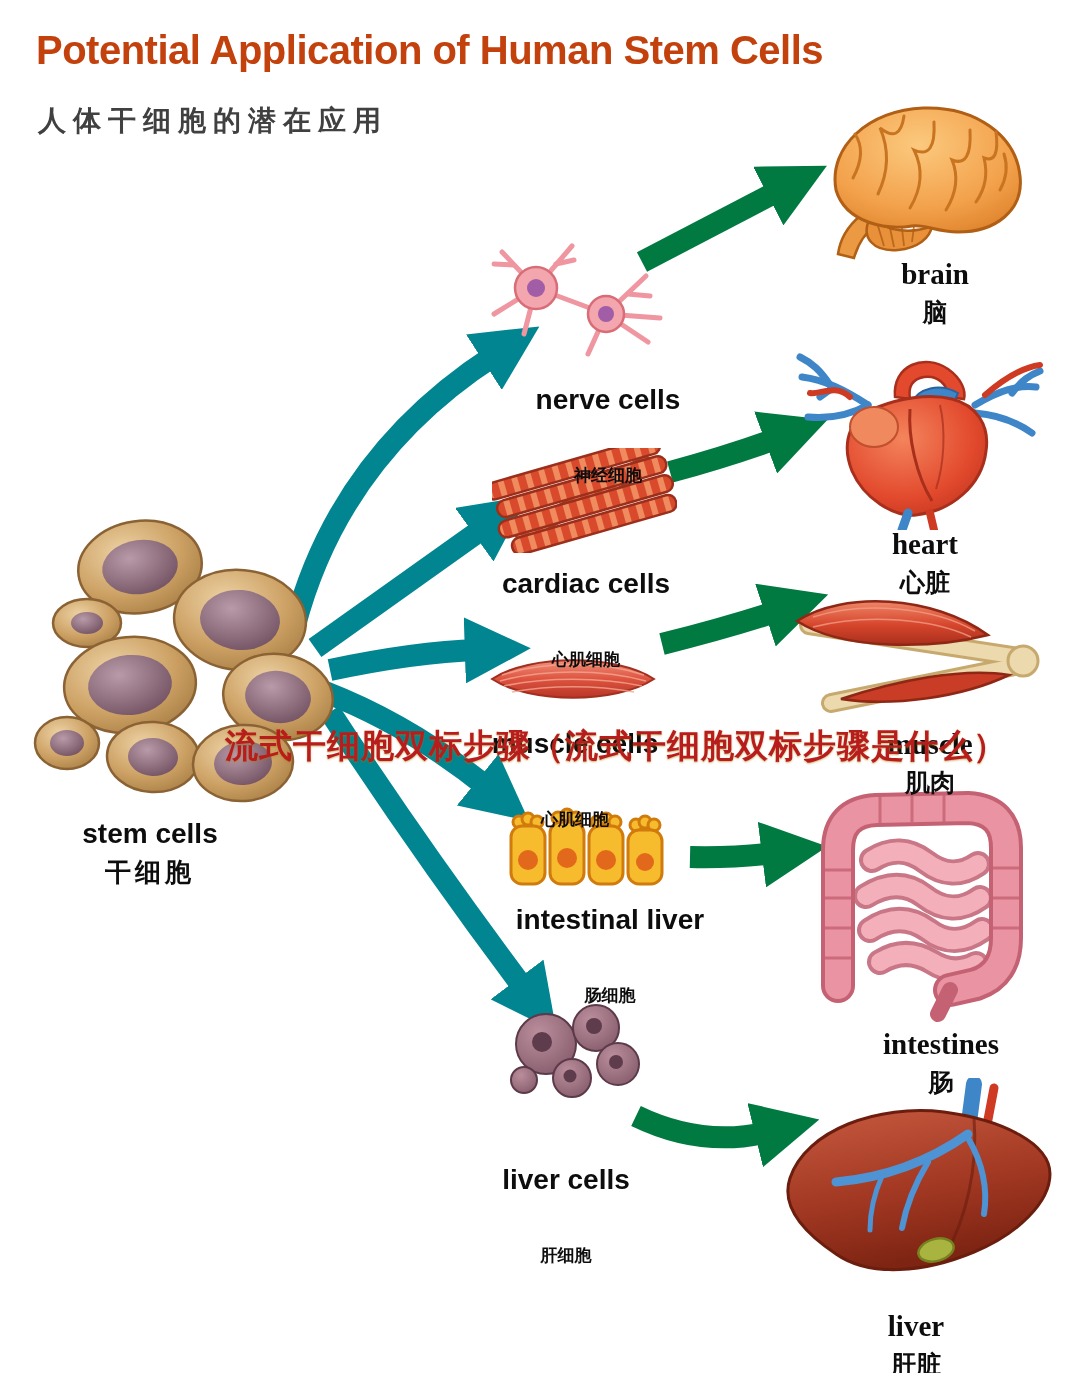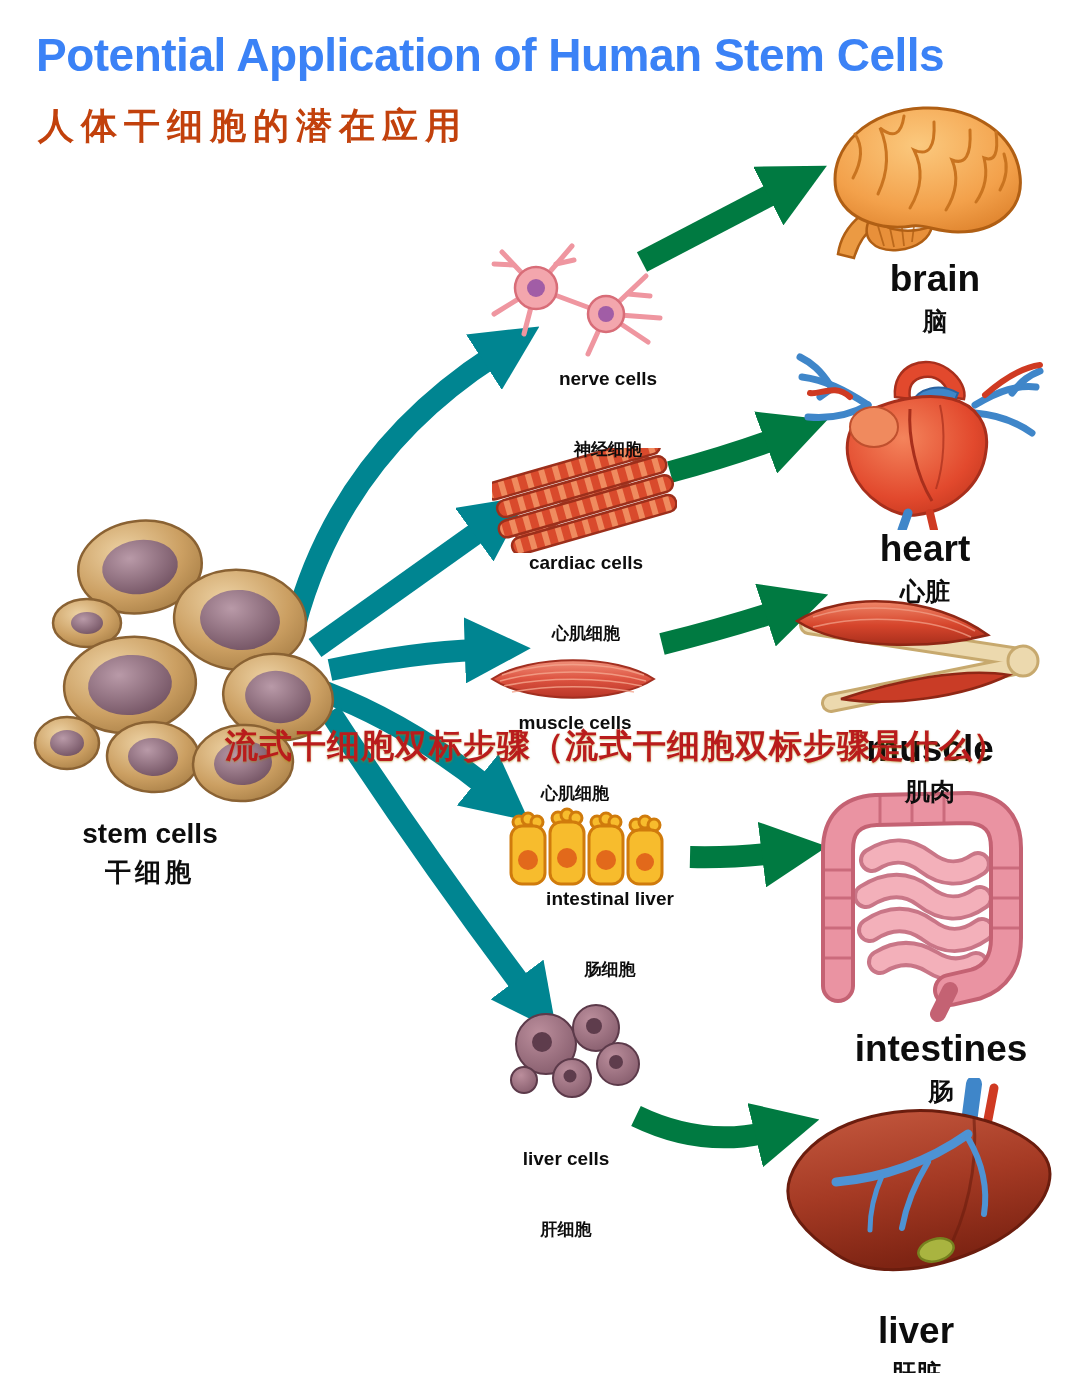--- a/index.html
+++ b/index.html
@@ -10,7 +10,7 @@
   }
   .title {
     position:absolute; left:36px; top:28px; width:1010px;
-    font-size:46px; font-weight:bold; color:#3b82f6; letter-spacing:-0.5px;
+    font-size:40px; font-weight:bold; color:#c2410c; letter-spacing:-0.5px;
     z-index:4; white-space:nowrap;
   }
   .subtitle {

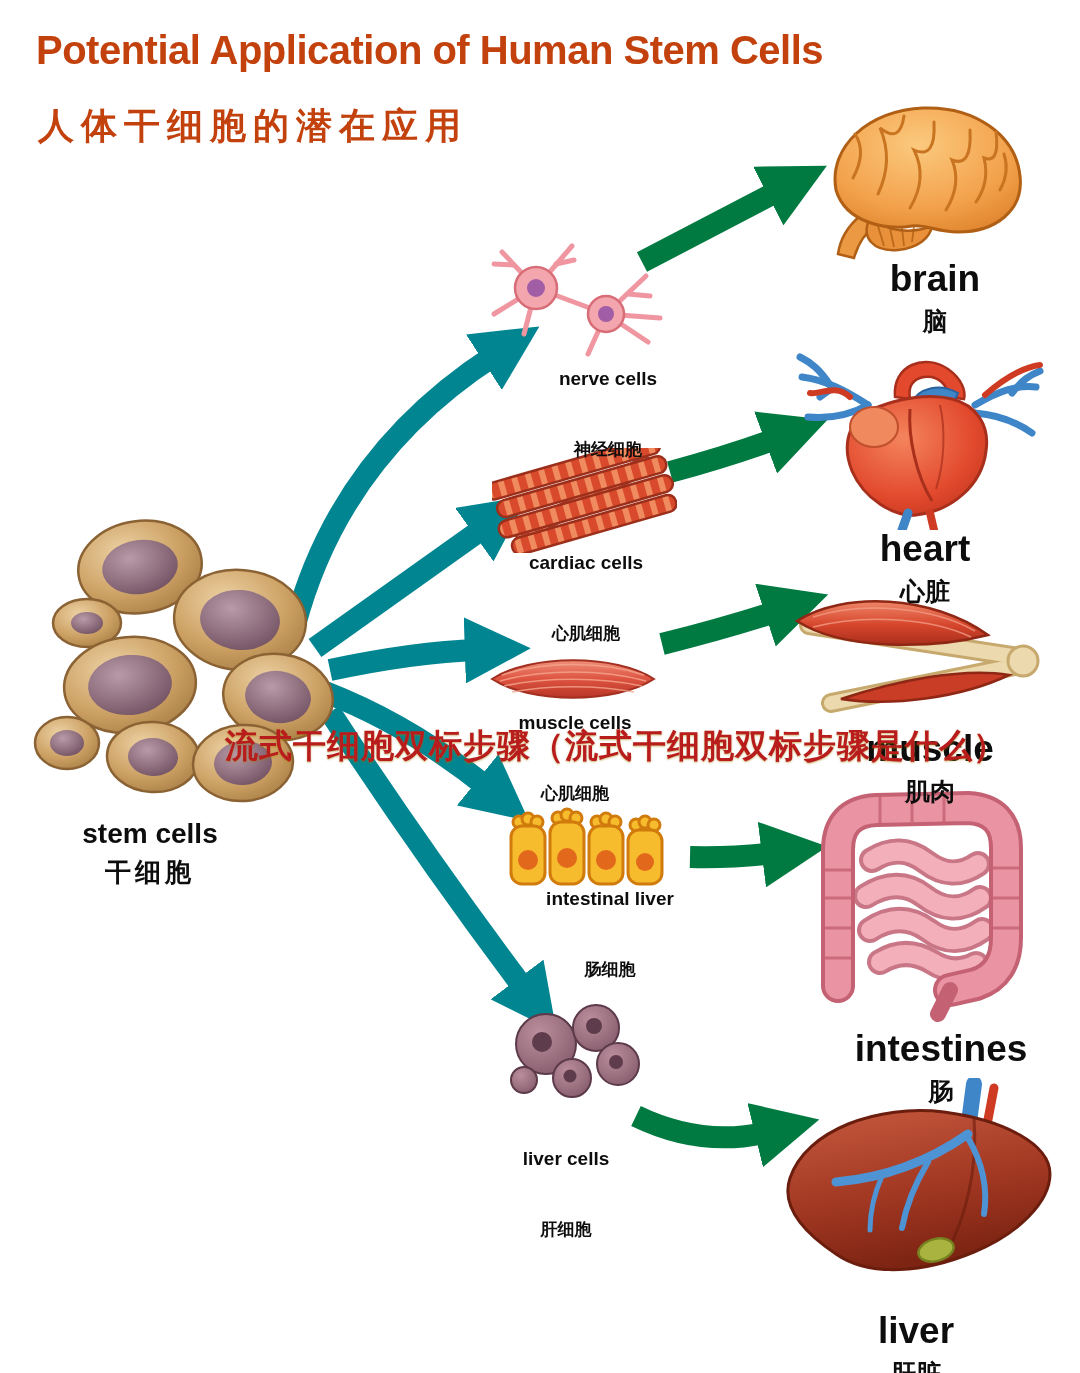--- a/index.html
+++ b/index.html
@@ -15,7 +15,7 @@
   }
   .subtitle {
     position:absolute; left:38px; top:102px;
-    font-size:36px; font-weight:bold; color:#c2410c; letter-spacing:7px;
+    font-size:28px; font-weight:bold; color:#404040; letter-spacing:7px;
     z-index:4; white-space:nowrap;
   }
   .watermark {

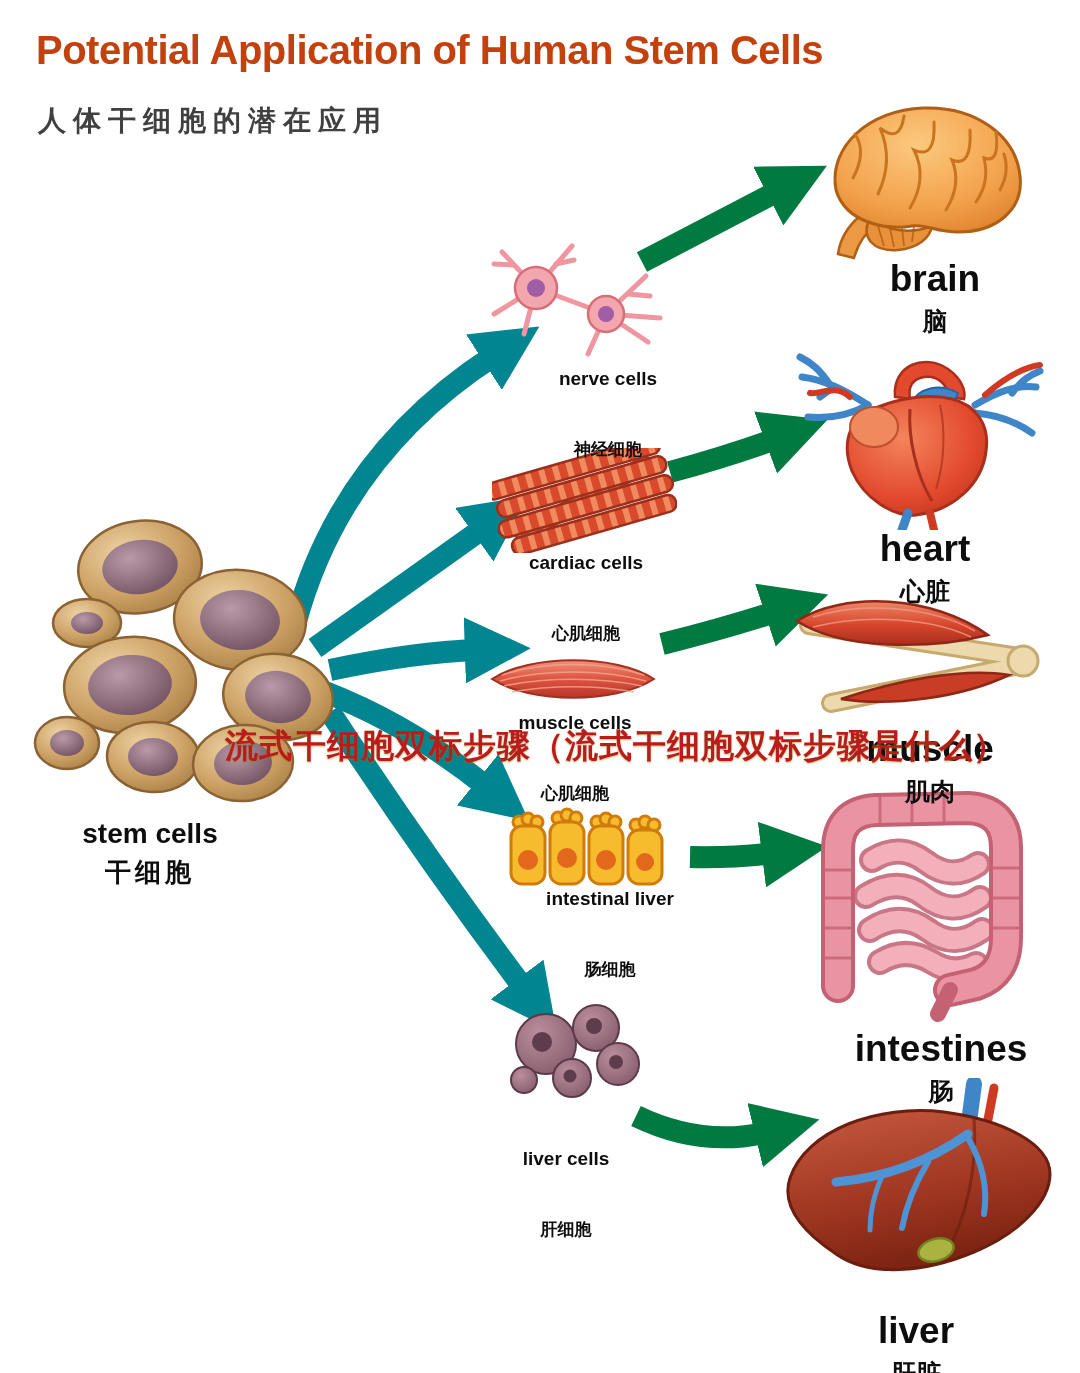--- a/index.html
+++ b/index.html
@@ -32,7 +32,7 @@
   .label .zh { font-weight:bold; margin-top:5px; }
   .cell-label .en { font-size:19px; }
   .cell-label .zh { font-size:17px;margin-top:48px; }
-  .organ-label .en { font-size:37px; }
+  .organ-label .en { font-size:29px;font-family:Liberation Serif, serif; }
   .organ-label .zh { font-size:25px; }
   .stem-label .en { font-size:28px;margin-top:12px; }
   .stem-label .zh { font-size:26px; letter-spacing:4px; }

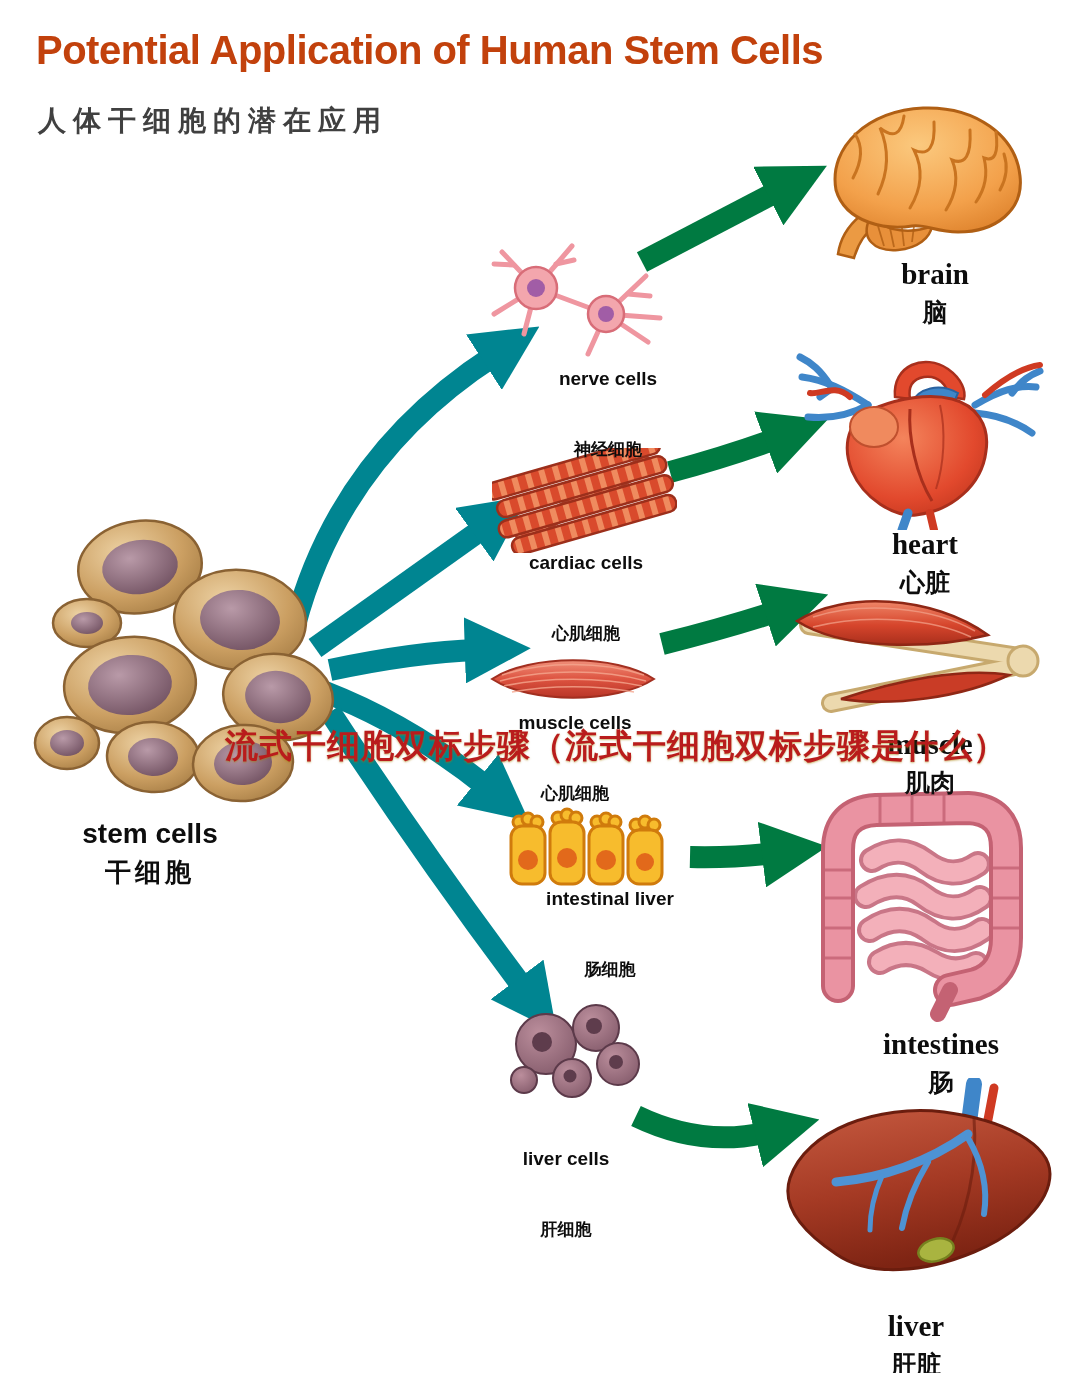--- a/index.html
+++ b/index.html
@@ -30,7 +30,7 @@
   .label { position:absolute; text-align:center; z-index:3; color:#0d0d0d; }
   .label .en { font-weight:bold; }
   .label .zh { font-weight:bold; margin-top:5px; }
-  .cell-label .en { font-size:19px; }
+  .cell-label .en { font-size:28px;margin-top:16px; }
   .cell-label .zh { font-size:17px;margin-top:48px; }
   .organ-label .en { font-size:29px;font-family:Liberation Serif, serif; }
   .organ-label .zh { font-size:25px; }

